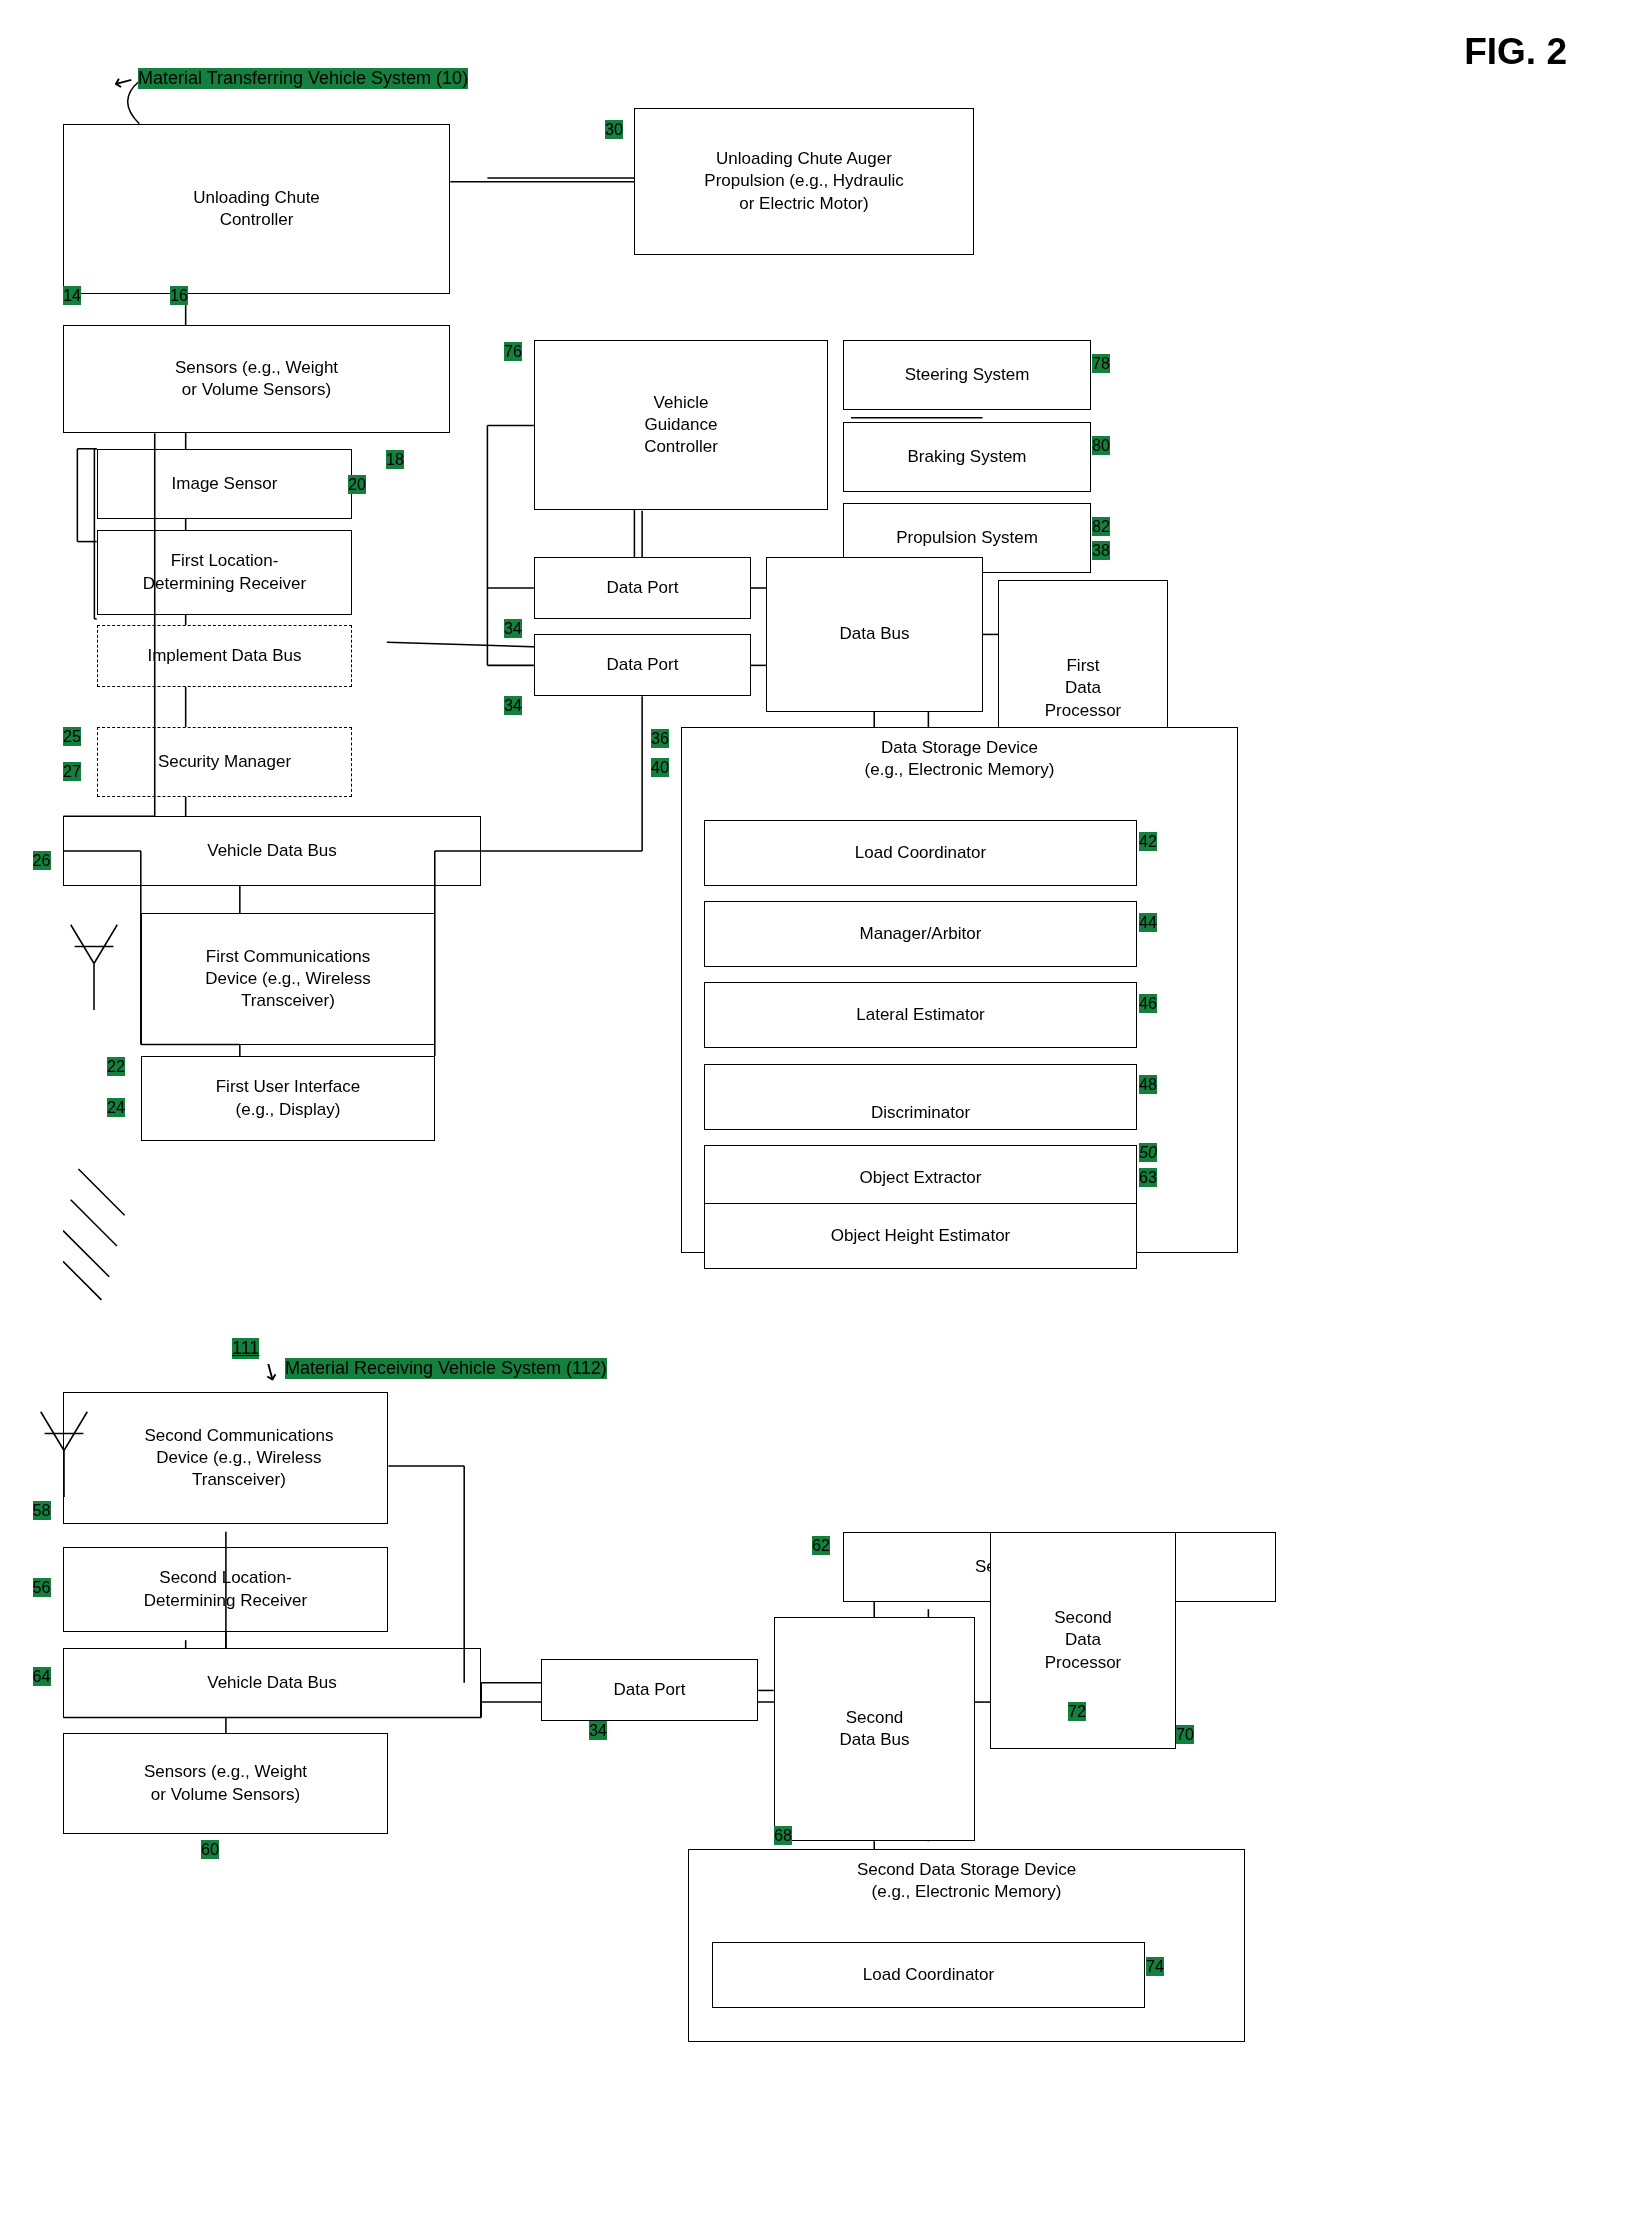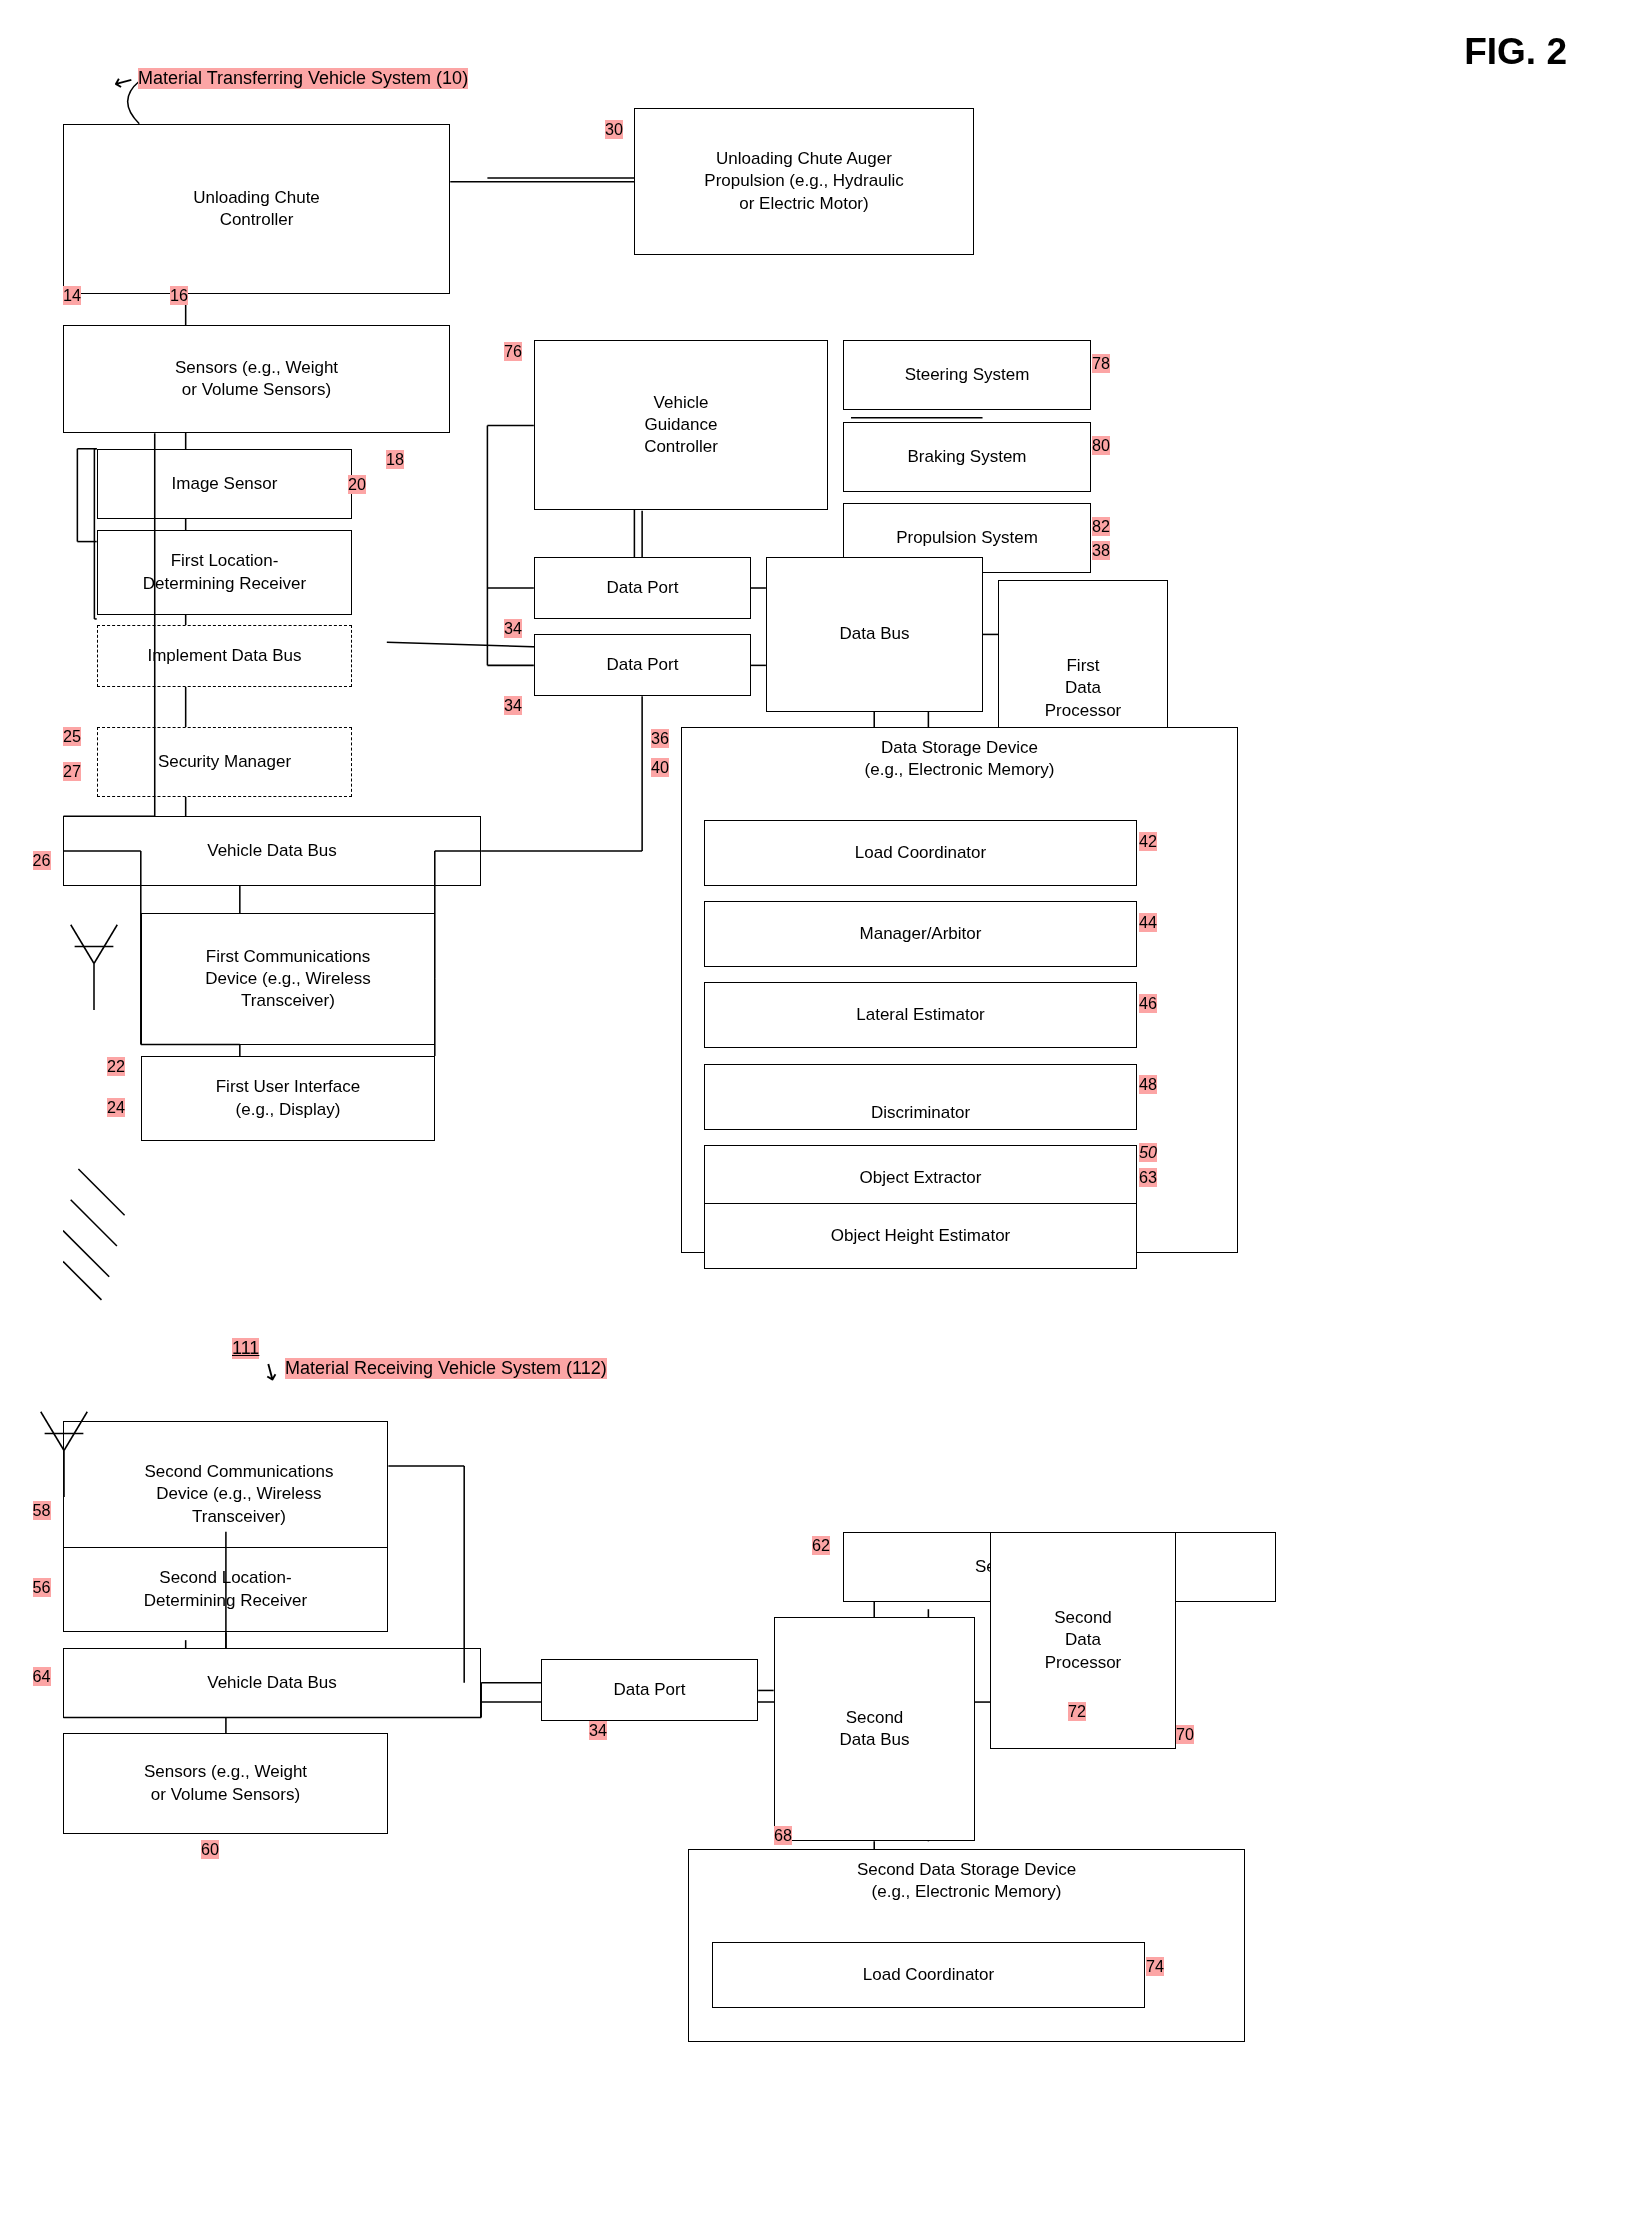--- a/index.html
+++ b/index.html
@@ -35,7 +35,7 @@
     .label {
       position: absolute;
       font-size: 16.2px;
-      background: #fca5a5;
+      background: #15803d;
       white-space: nowrap;
       text-align: center;
     }

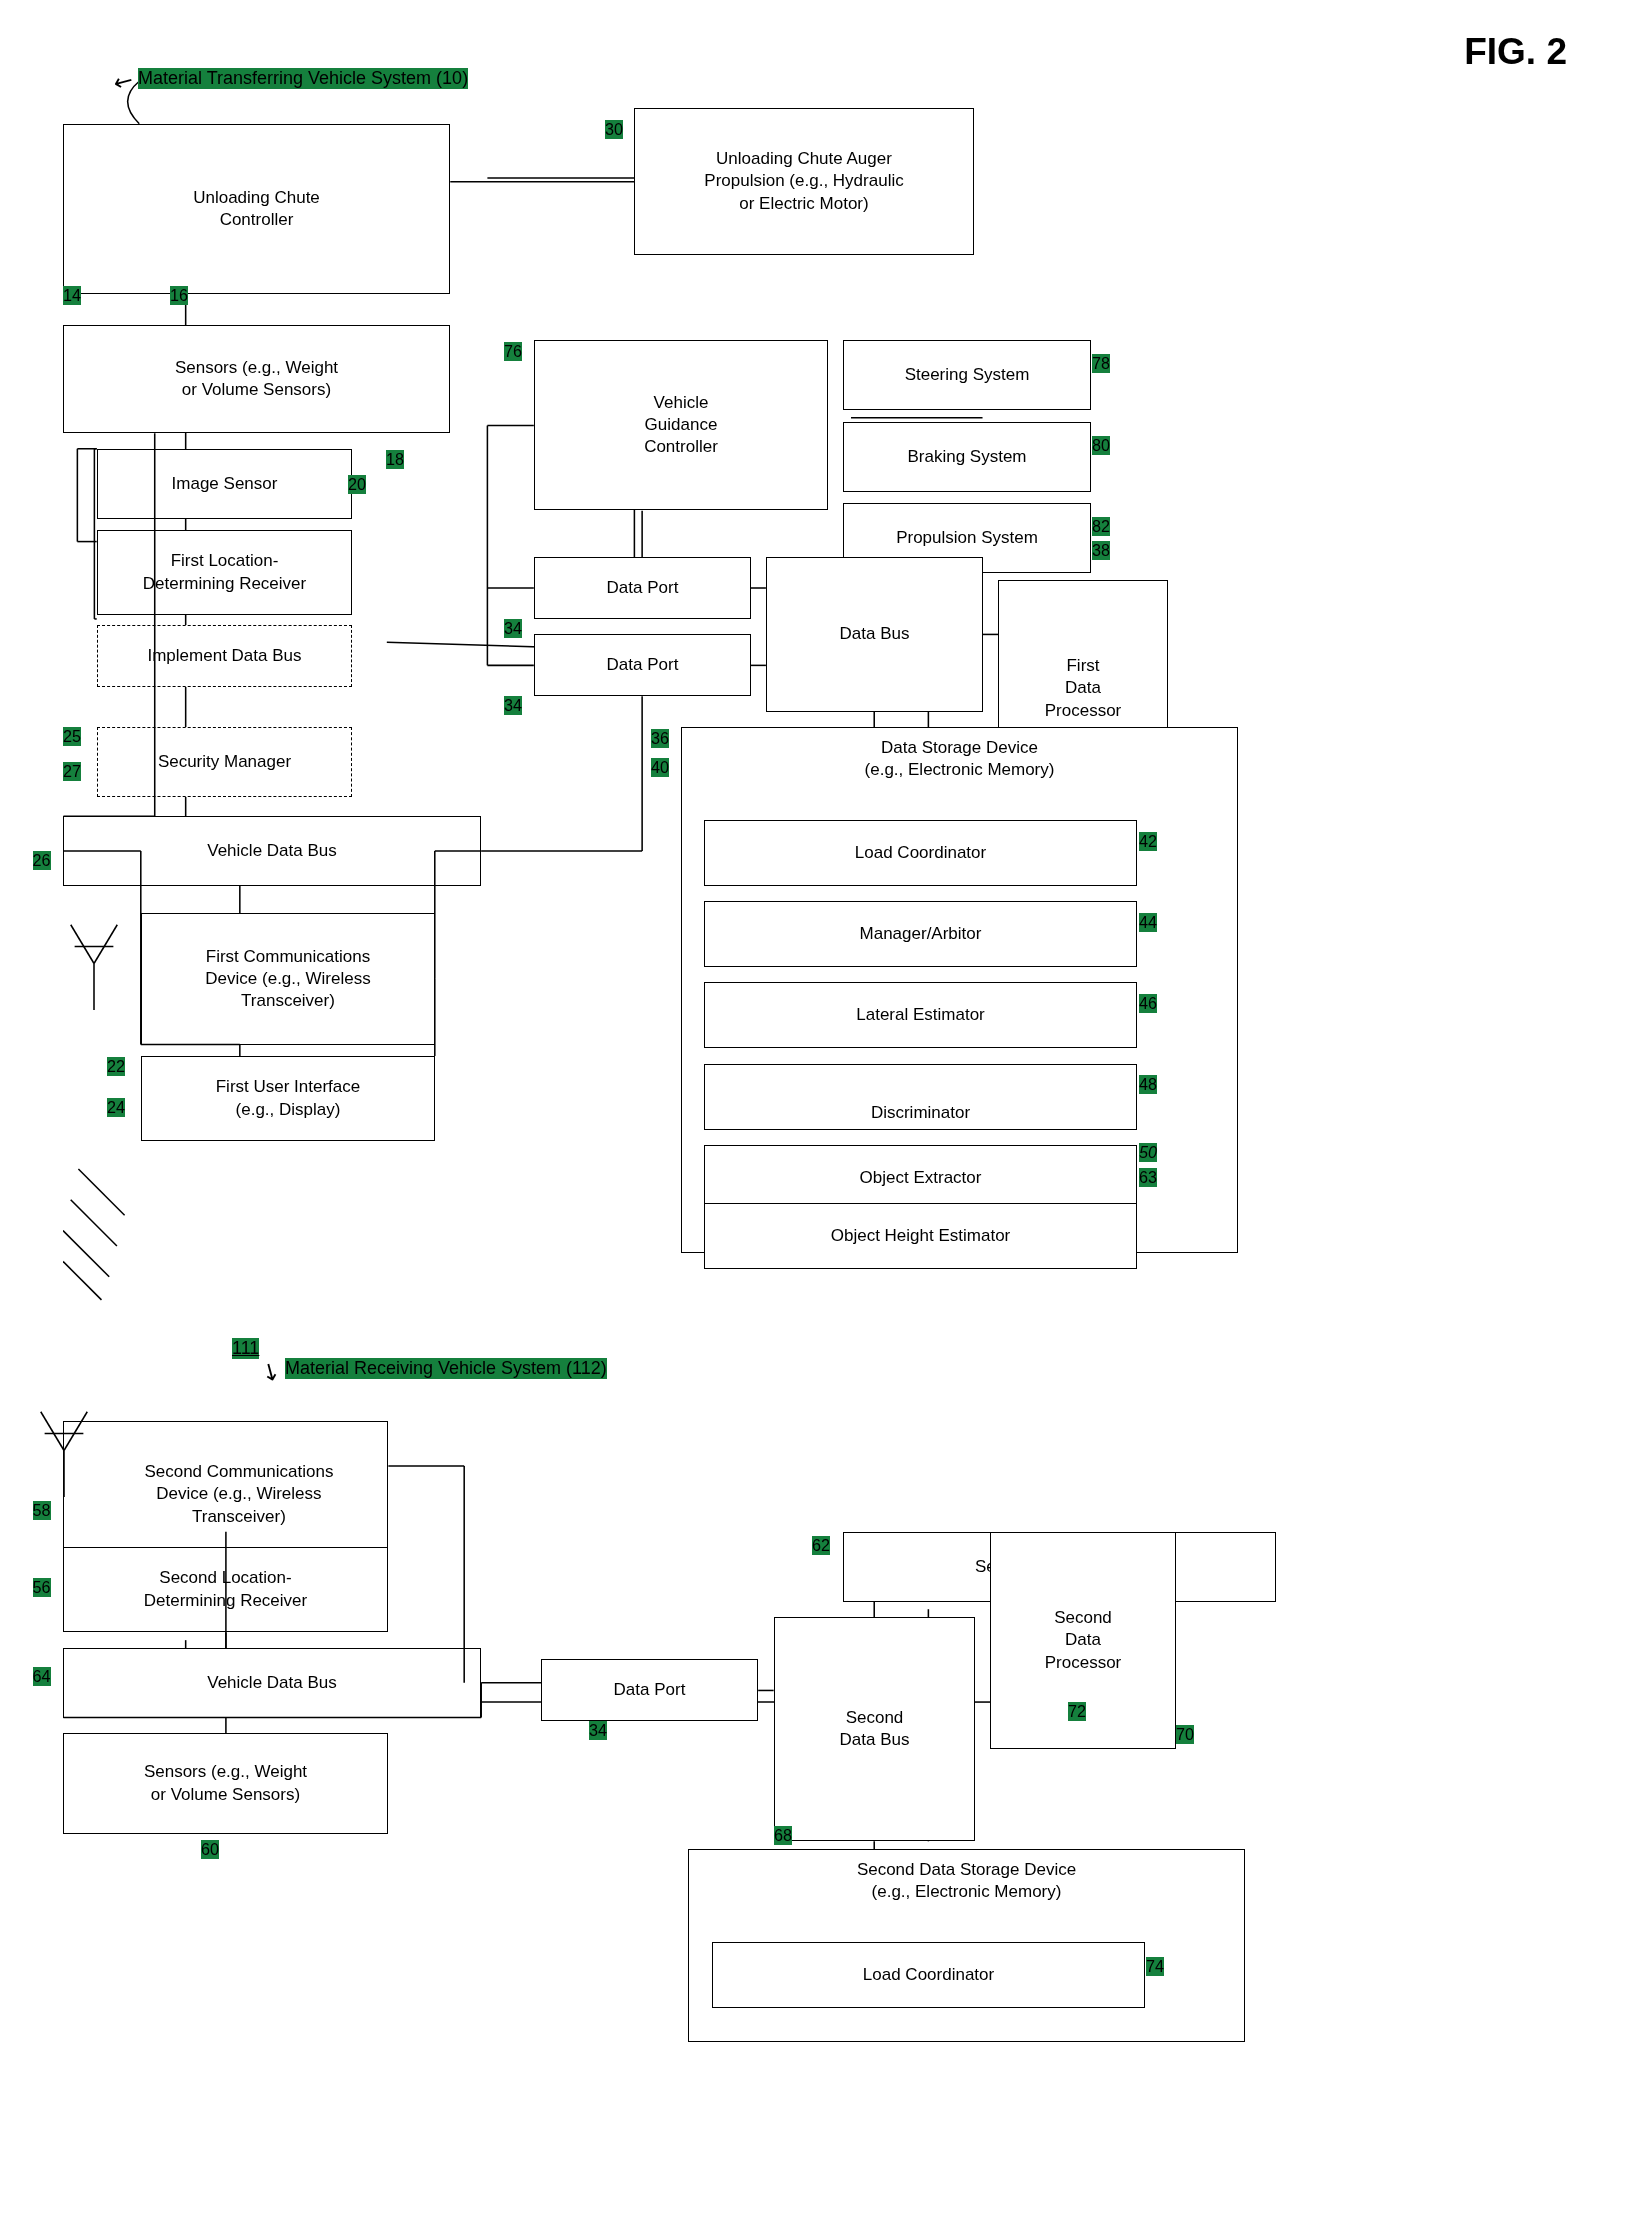--- a/index.html
+++ b/index.html
@@ -286,7 +286,7 @@
   <div class="label" style="top:1358px; left:285px; font-size:18px;">Material Receiving Vehicle System (112)</div>
   <div style="position:absolute; top:1358px; left:261px; font-size:23px; transform:rotate(30deg);">↘</div>
 
-  <div class="box" style="left:63px; top:1421px; width:325px; height:147px;padding-left:33px;">
+  <div class="box" style="left:63px; top:1392px; width:325px; height:132px;padding-left:33px;">
     <span>Second Communications<br>Device (e.g., Wireless<br>Transceiver)</span>
   </div>
 

